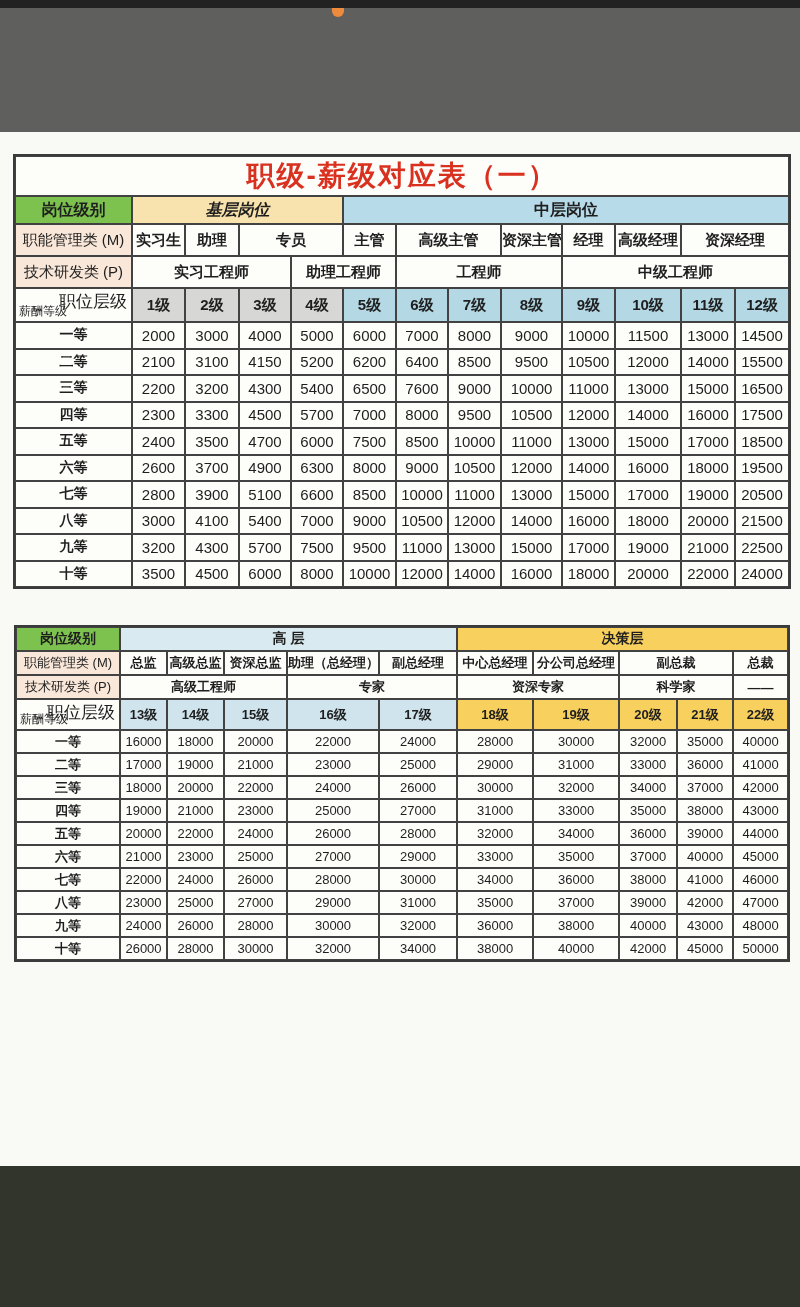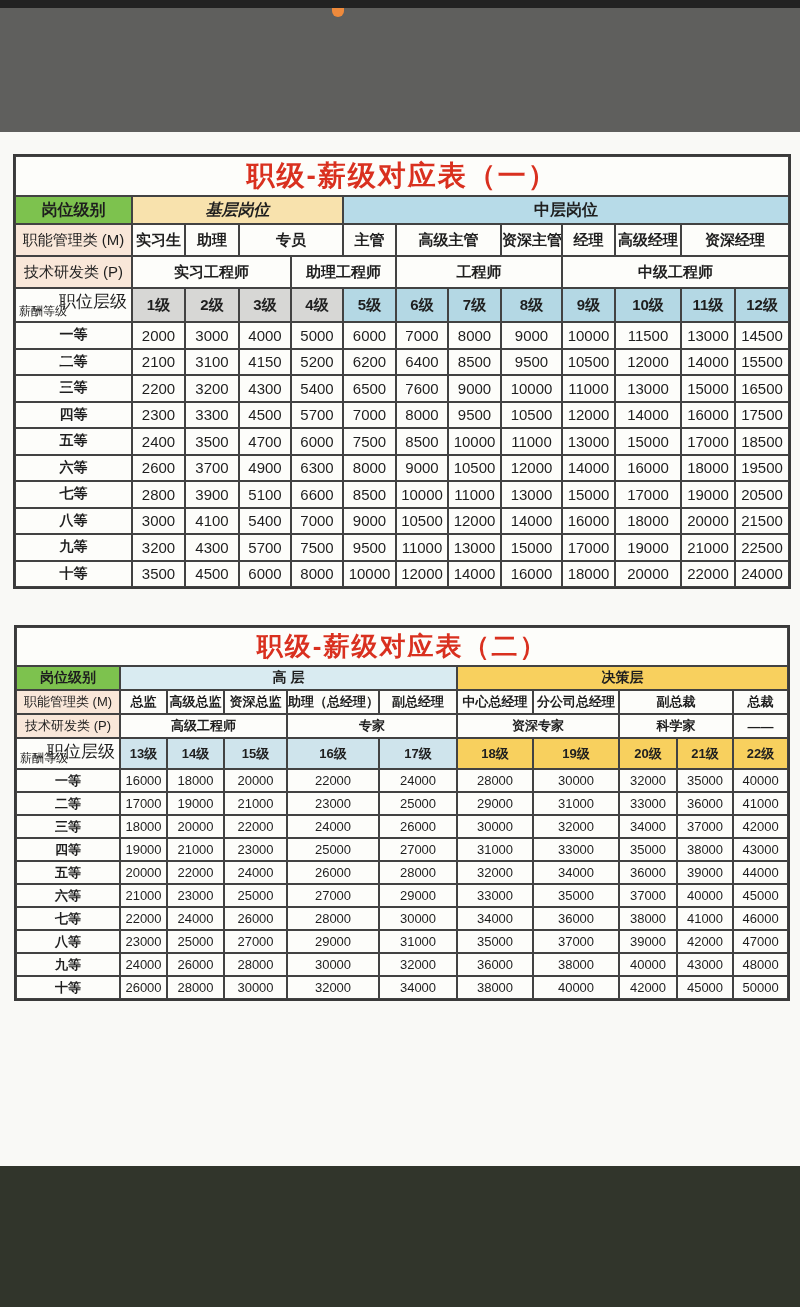--- a/index.html
+++ b/index.html
@@ -303,9 +303,6 @@
           <col style="width: 55px;">
         </colgroup>
         <tbody>
-          <tr class="title-row">
-            <td class="tbl-title" colspan="11">职级-薪级对应表（二）</td>
-          </tr>
           <tr class="group-row">
             <td class="corner-cell tone-green">岗位级别</td>
             <td class="group-cell tone-blue2" colspan="5">高 层</td>

